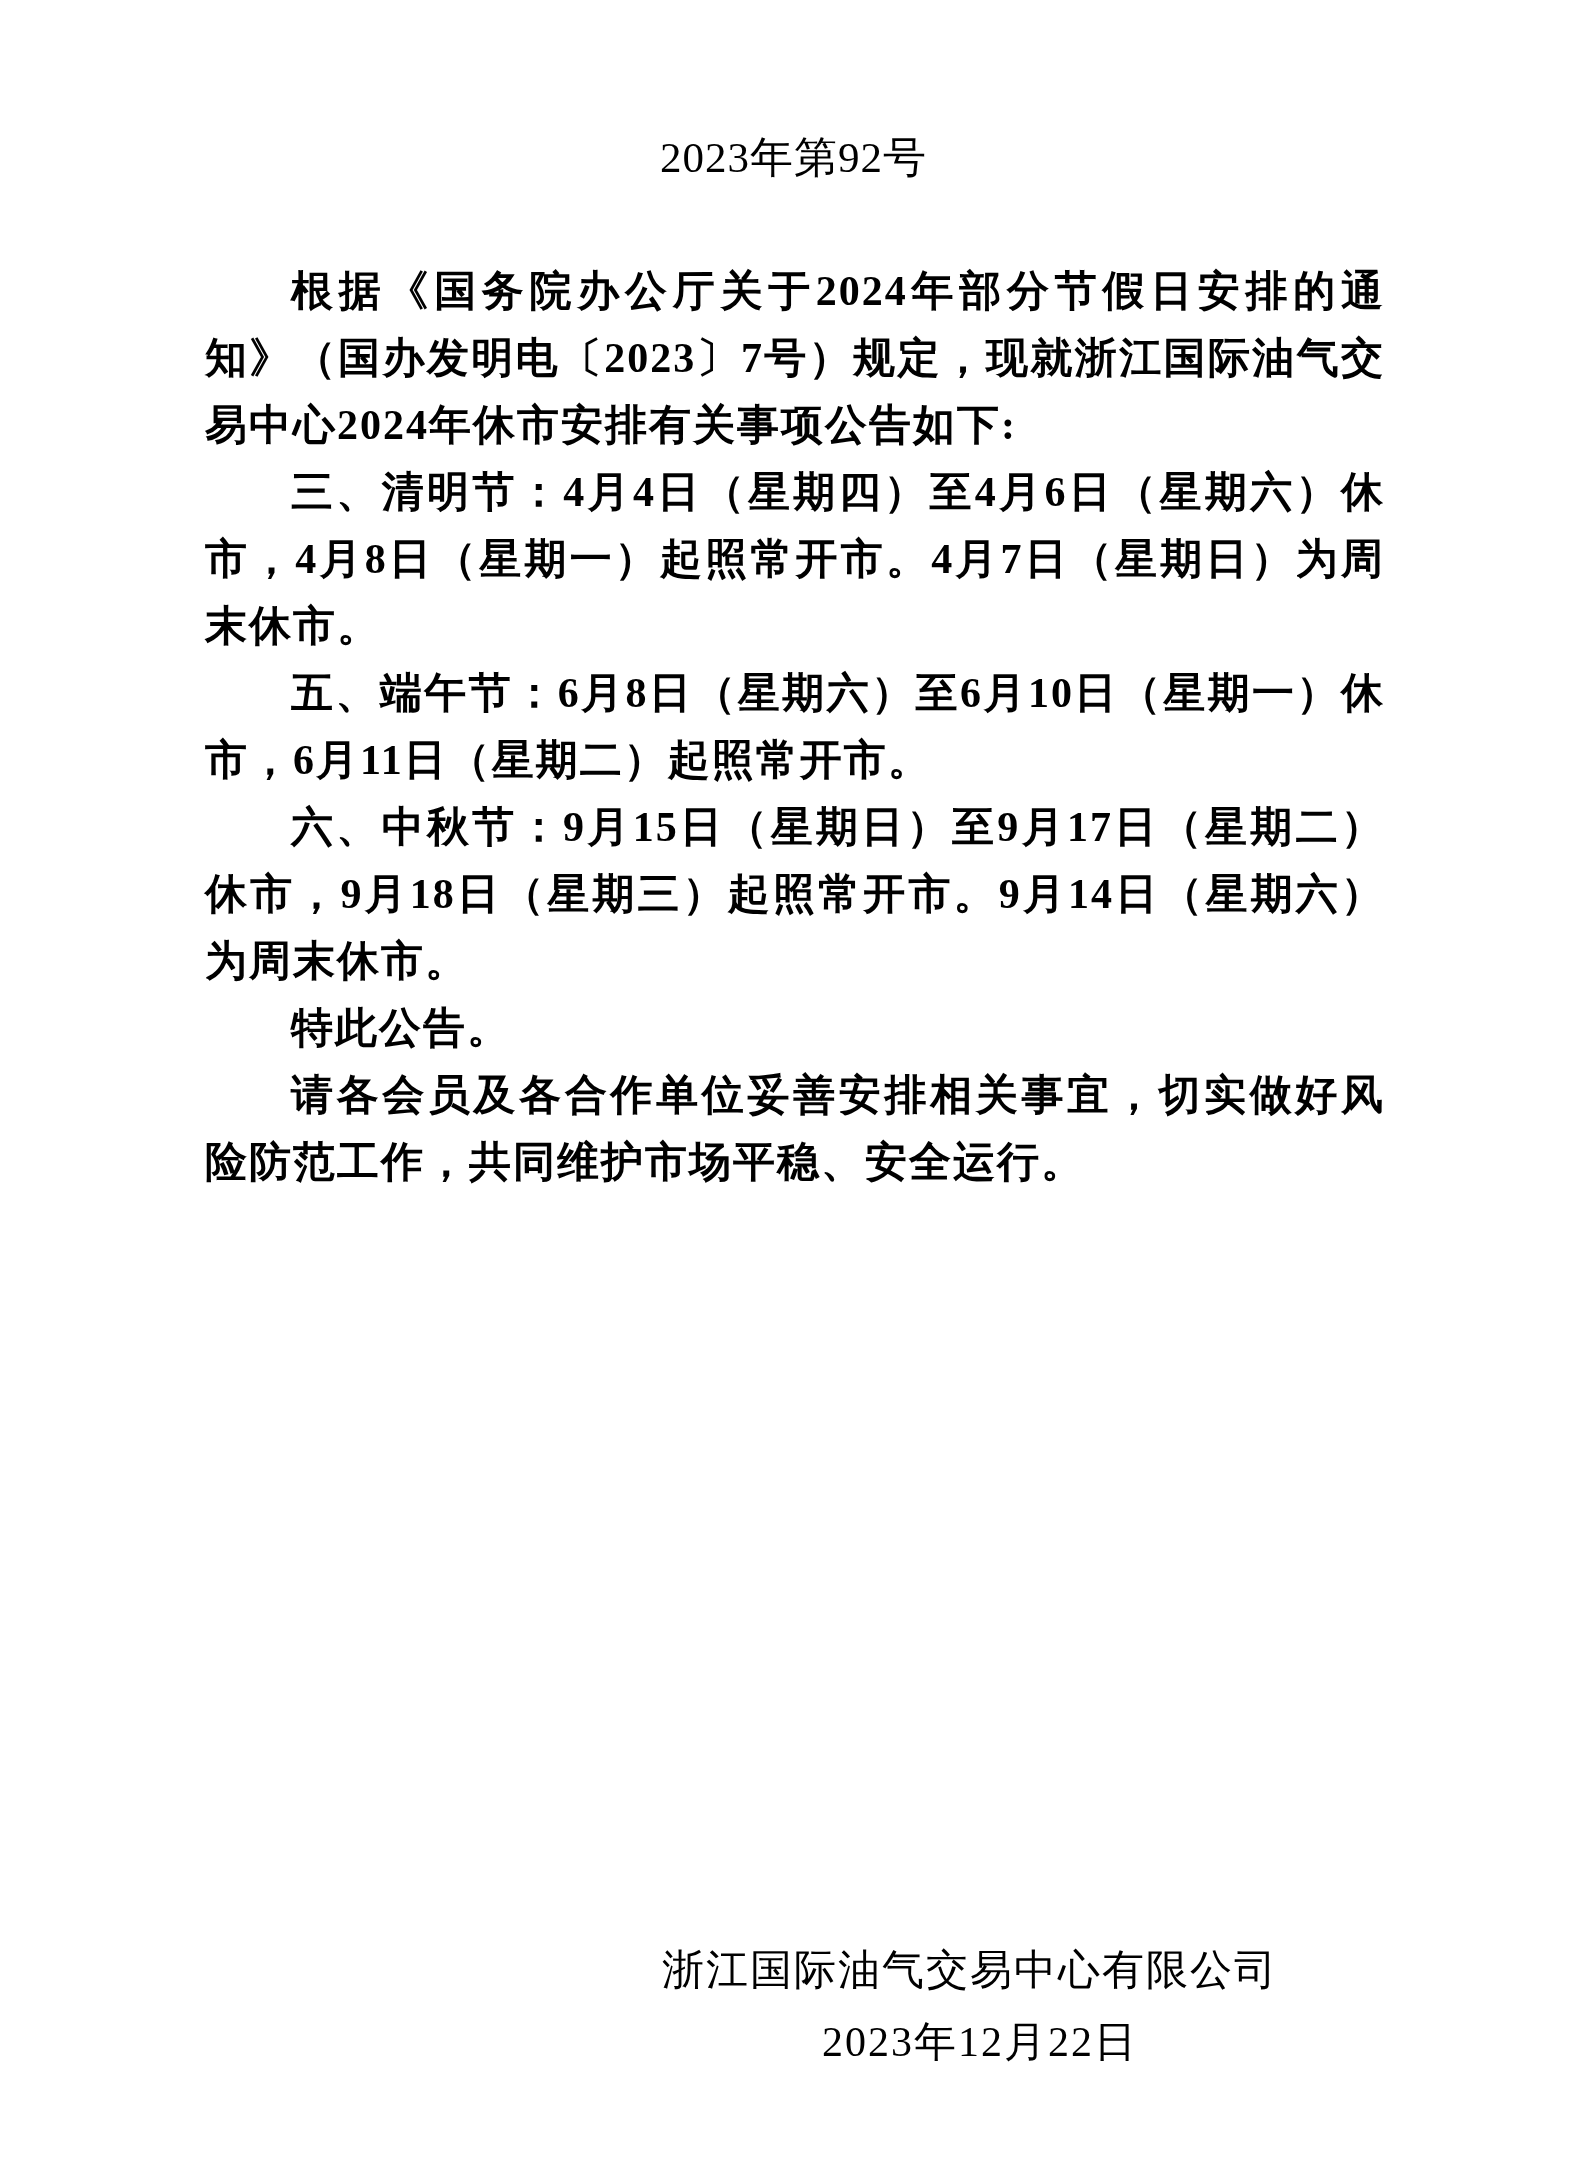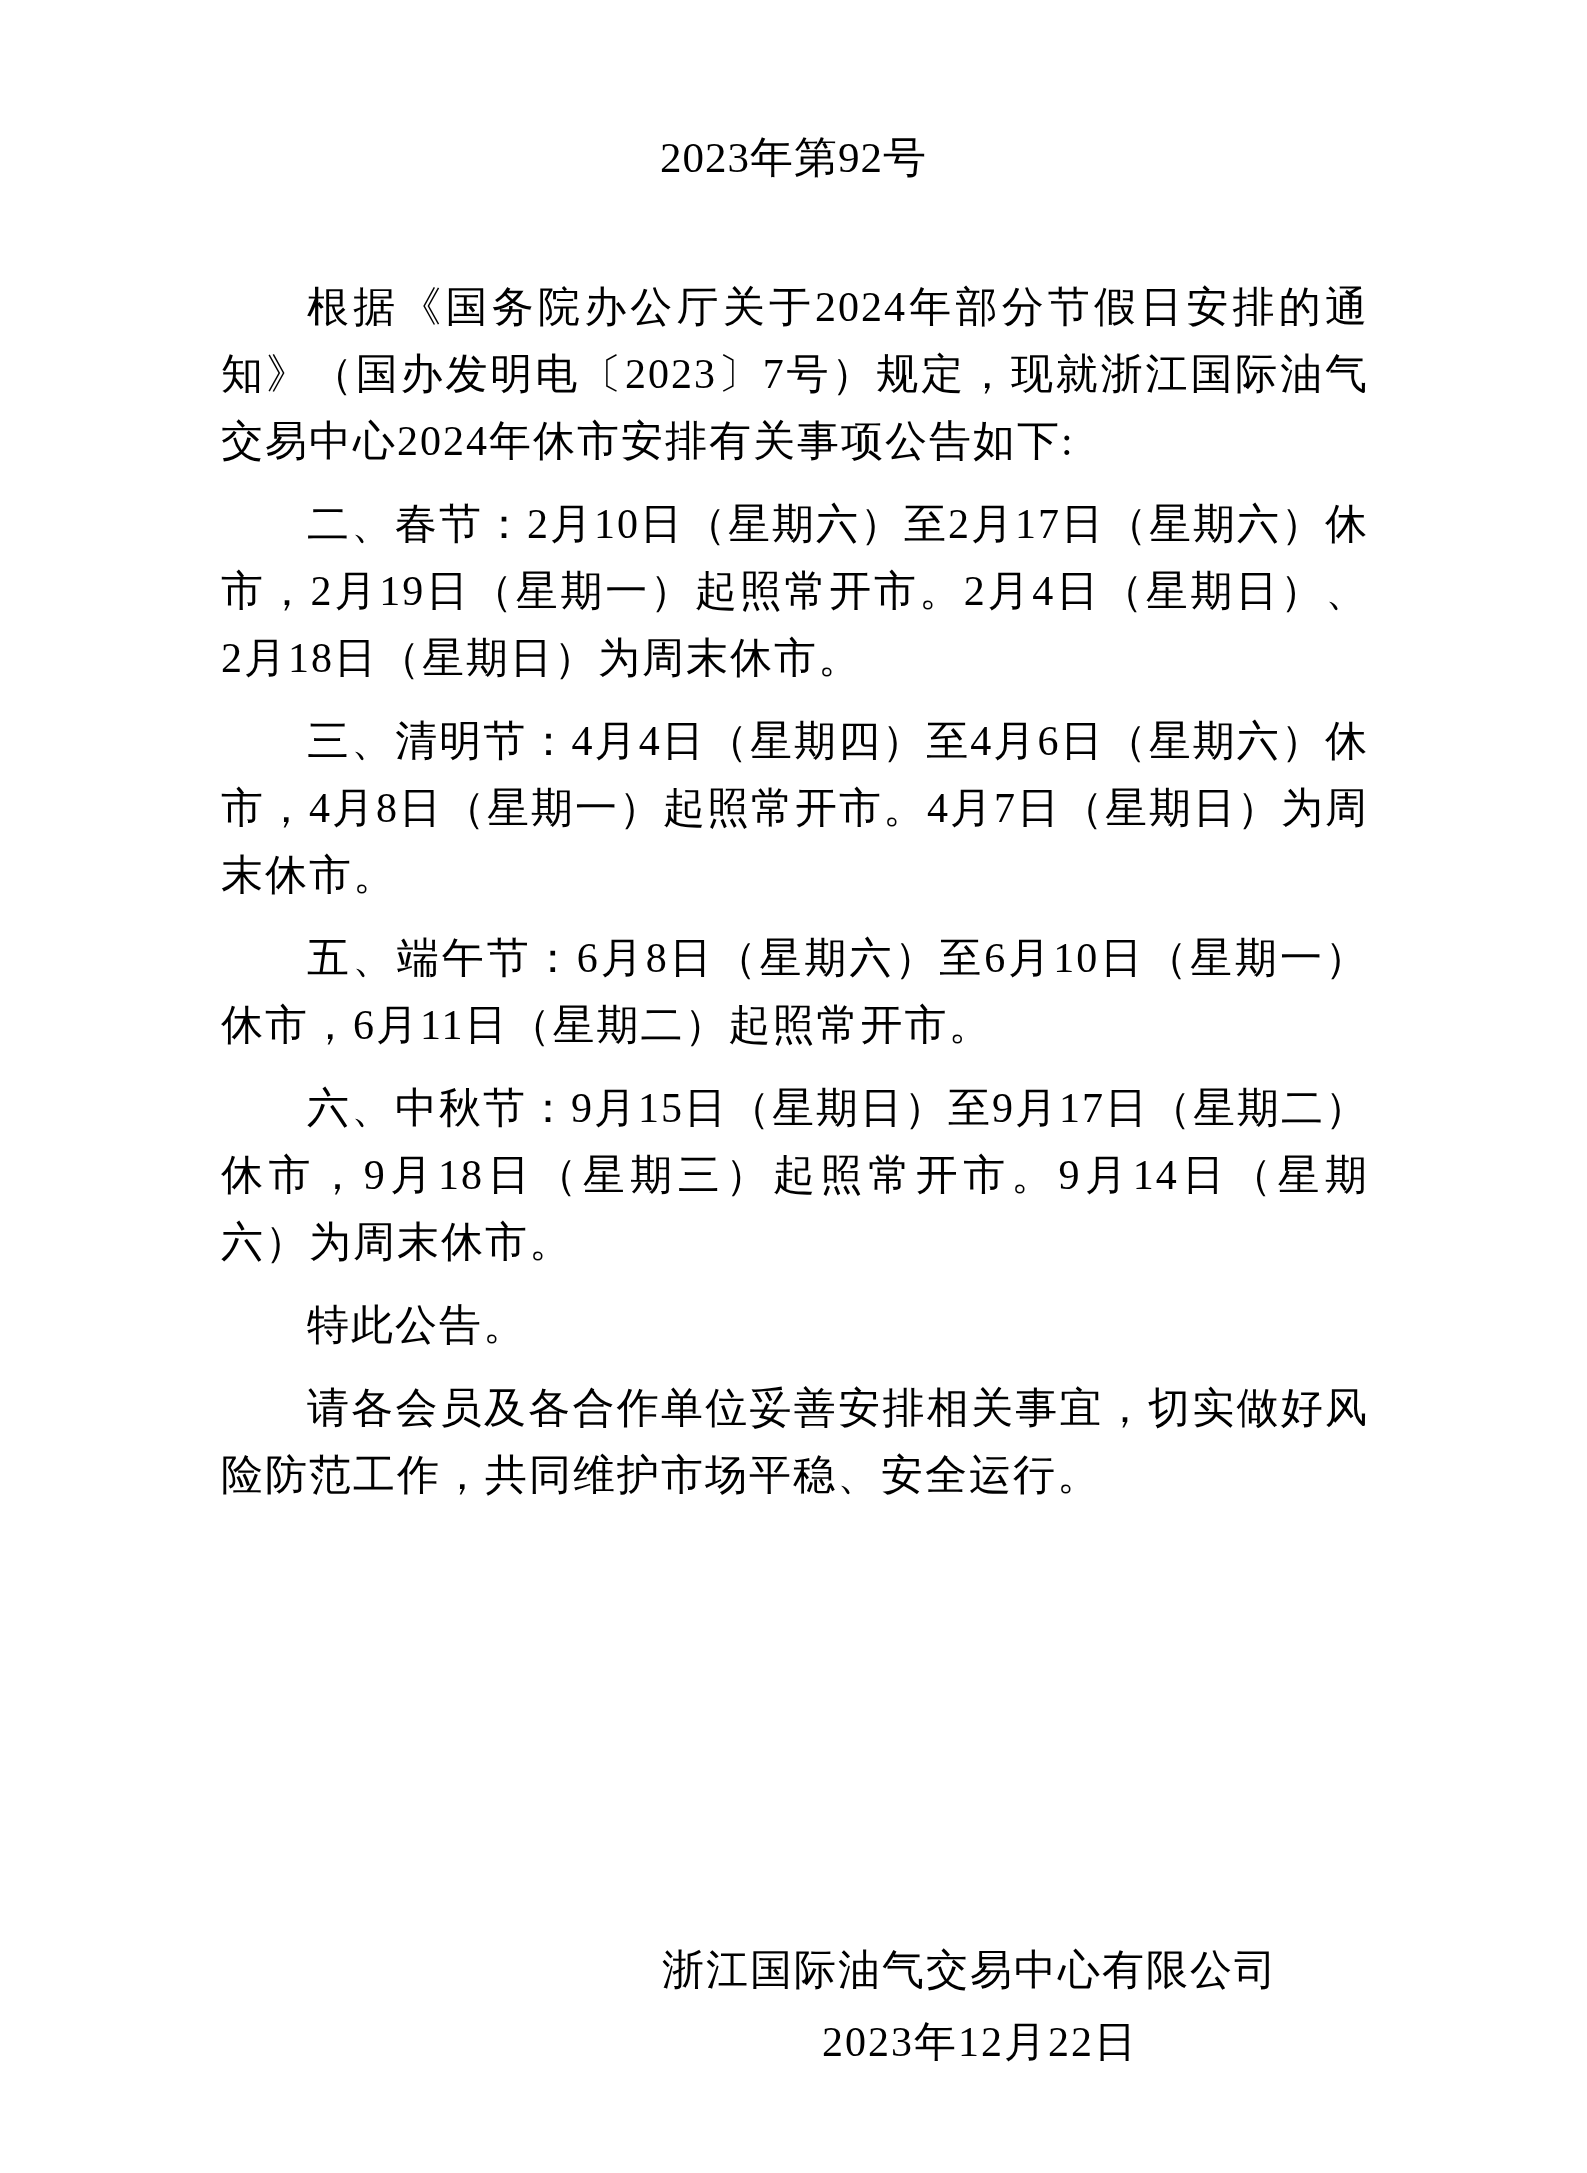--- a/index.html
+++ b/index.html
@@ -45,8 +45,9 @@
       letter-spacing: 2px;
     }
     .para {
-      margin: 16px;
+      margin: 0;
       text-indent: 86px;
+      font-weight: bold;
     }
     .signature {
       position: absolute;

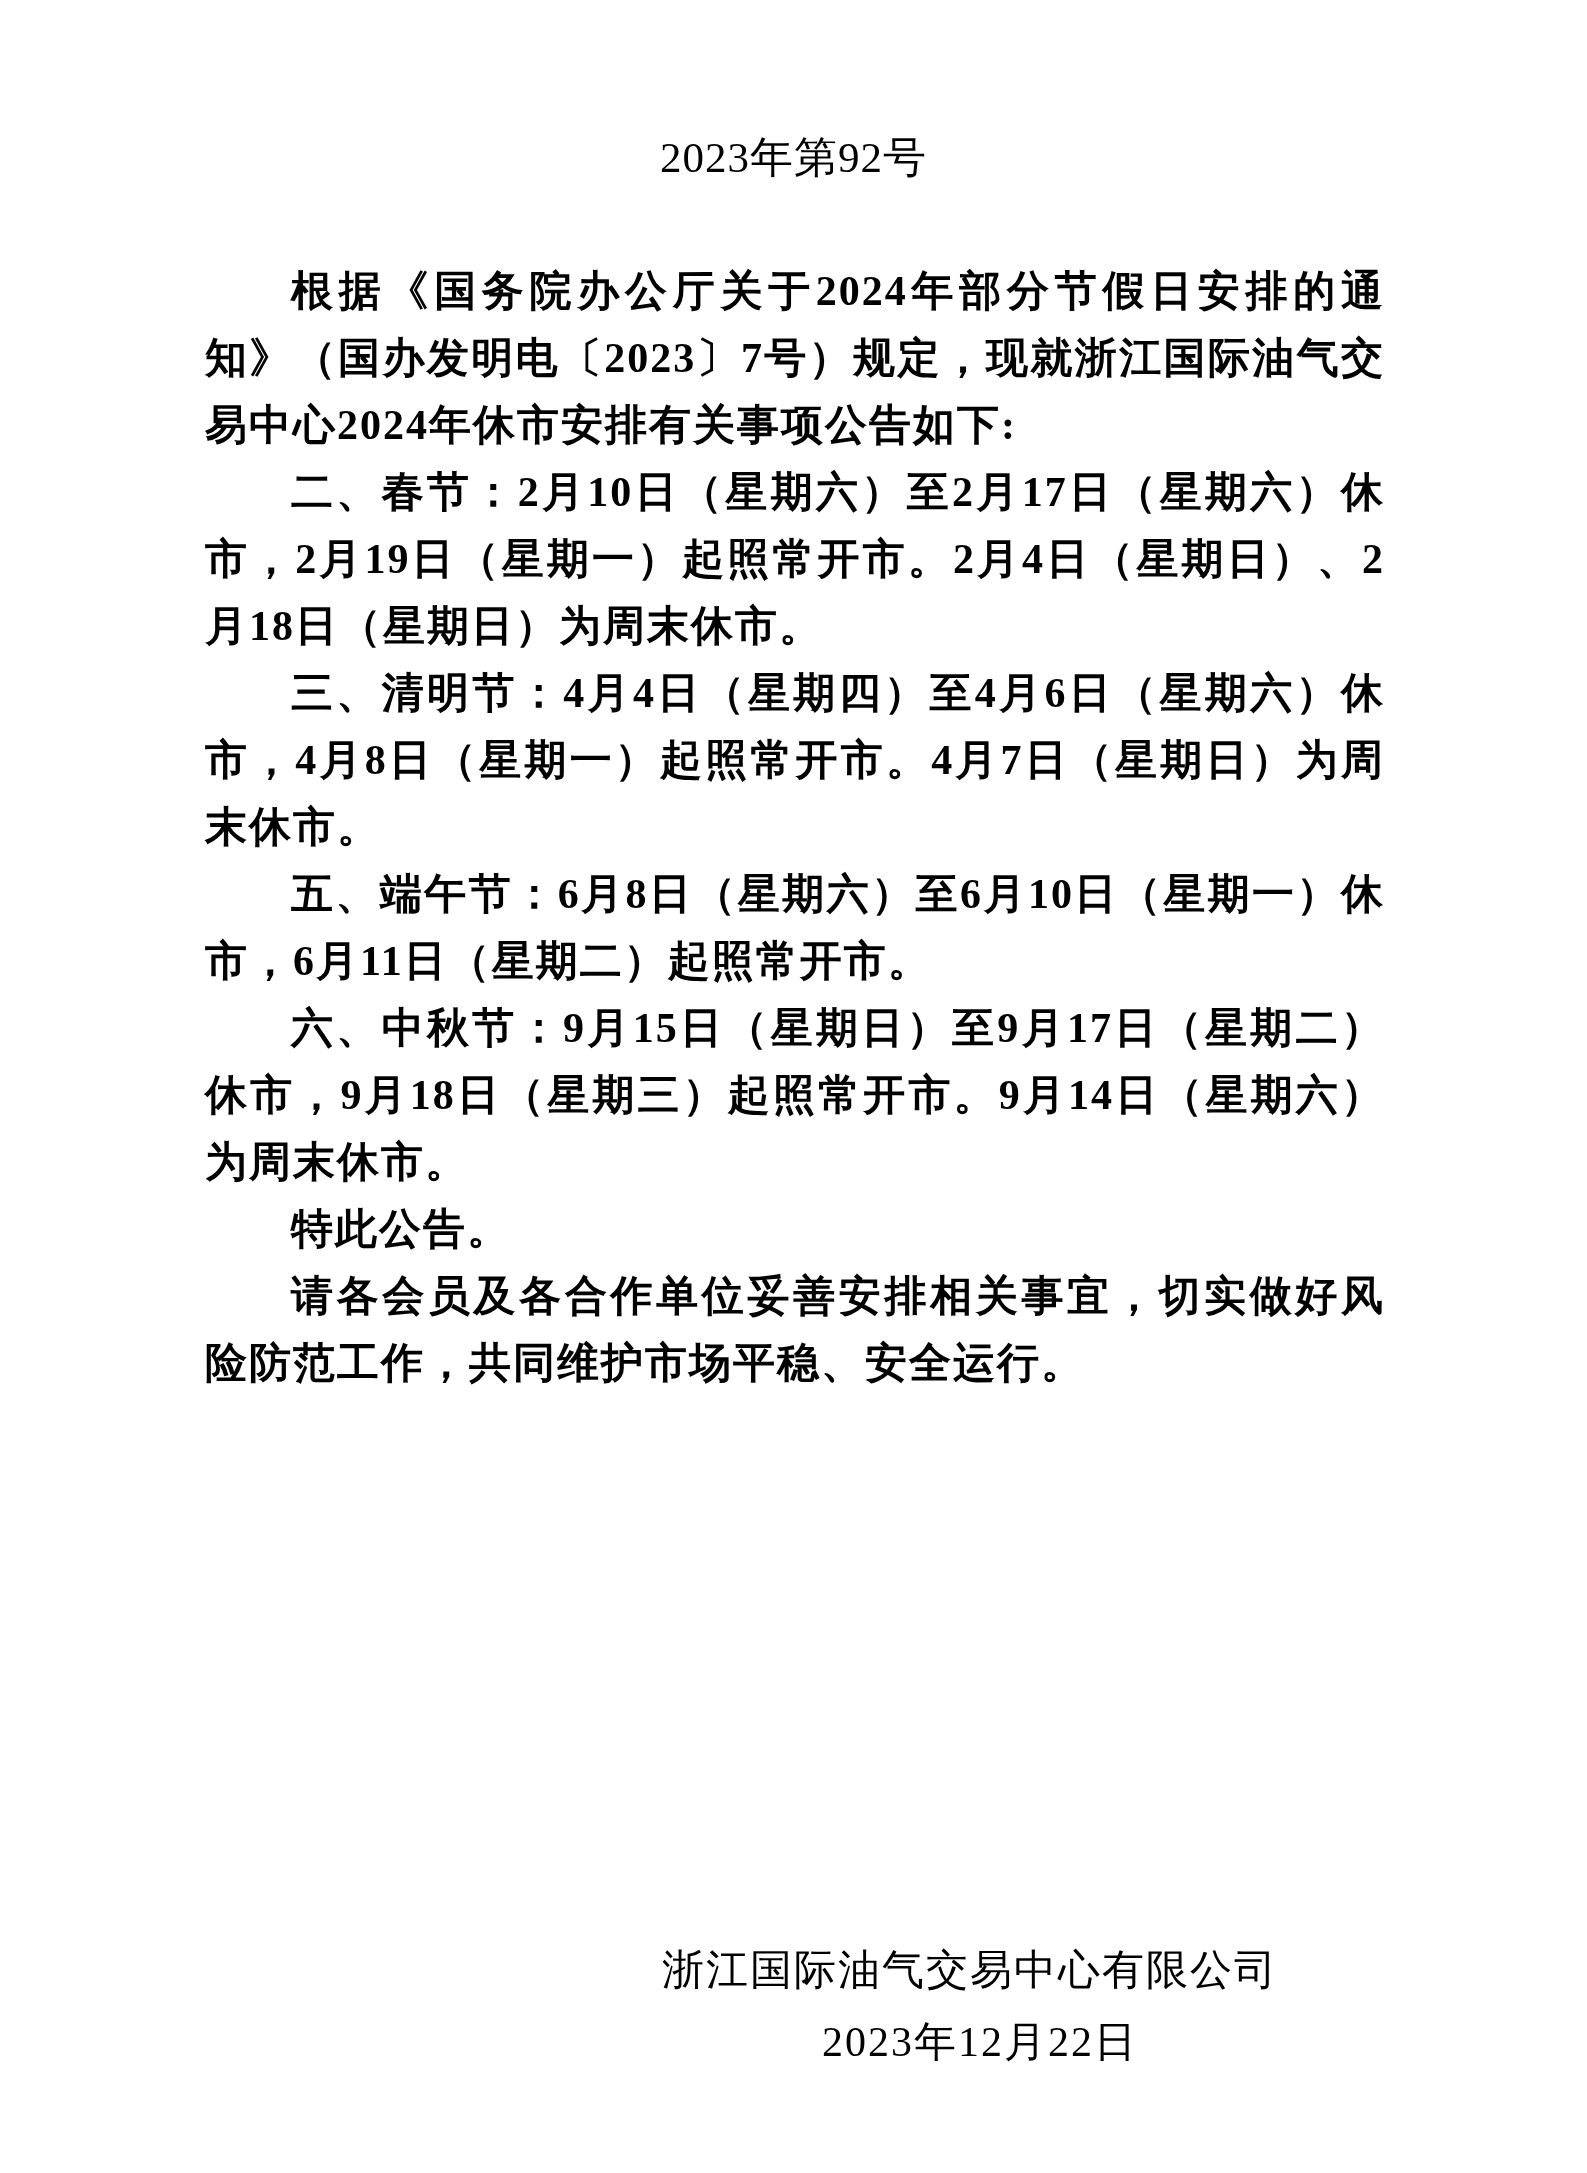--- a/index.html
+++ b/index.html
@@ -75,7 +75,6 @@
 
   <div class="body-text">
     <p class="para">根据《国务院办公厅关于2024年部分节假日安排的通知》（国办发明电〔2023〕7号）规定，现就浙江国际油气交易中心2024年休市安排有关事项公告如下:</p>
-    <p class="para">二、春节：2月10日（星期六）至2月17日（星期六）休市，2月19日（星期一）起照常开市。2月4日（星期日）、2月18日（星期日）为周末休市。</p>
     <p class="para">三、清明节：4月4日（星期四）至4月6日（星期六）休市，4月8日（星期一）起照常开市。4月7日（星期日）为周末休市。</p>
     <p class="para">五、端午节：6月8日（星期六）至6月10日（星期一）休市，6月11日（星期二）起照常开市。</p>
     <p class="para">六、中秋节：9月15日（星期日）至9月17日（星期二）休市，9月18日（星期三）起照常开市。9月14日（星期六）为周末休市。</p>

